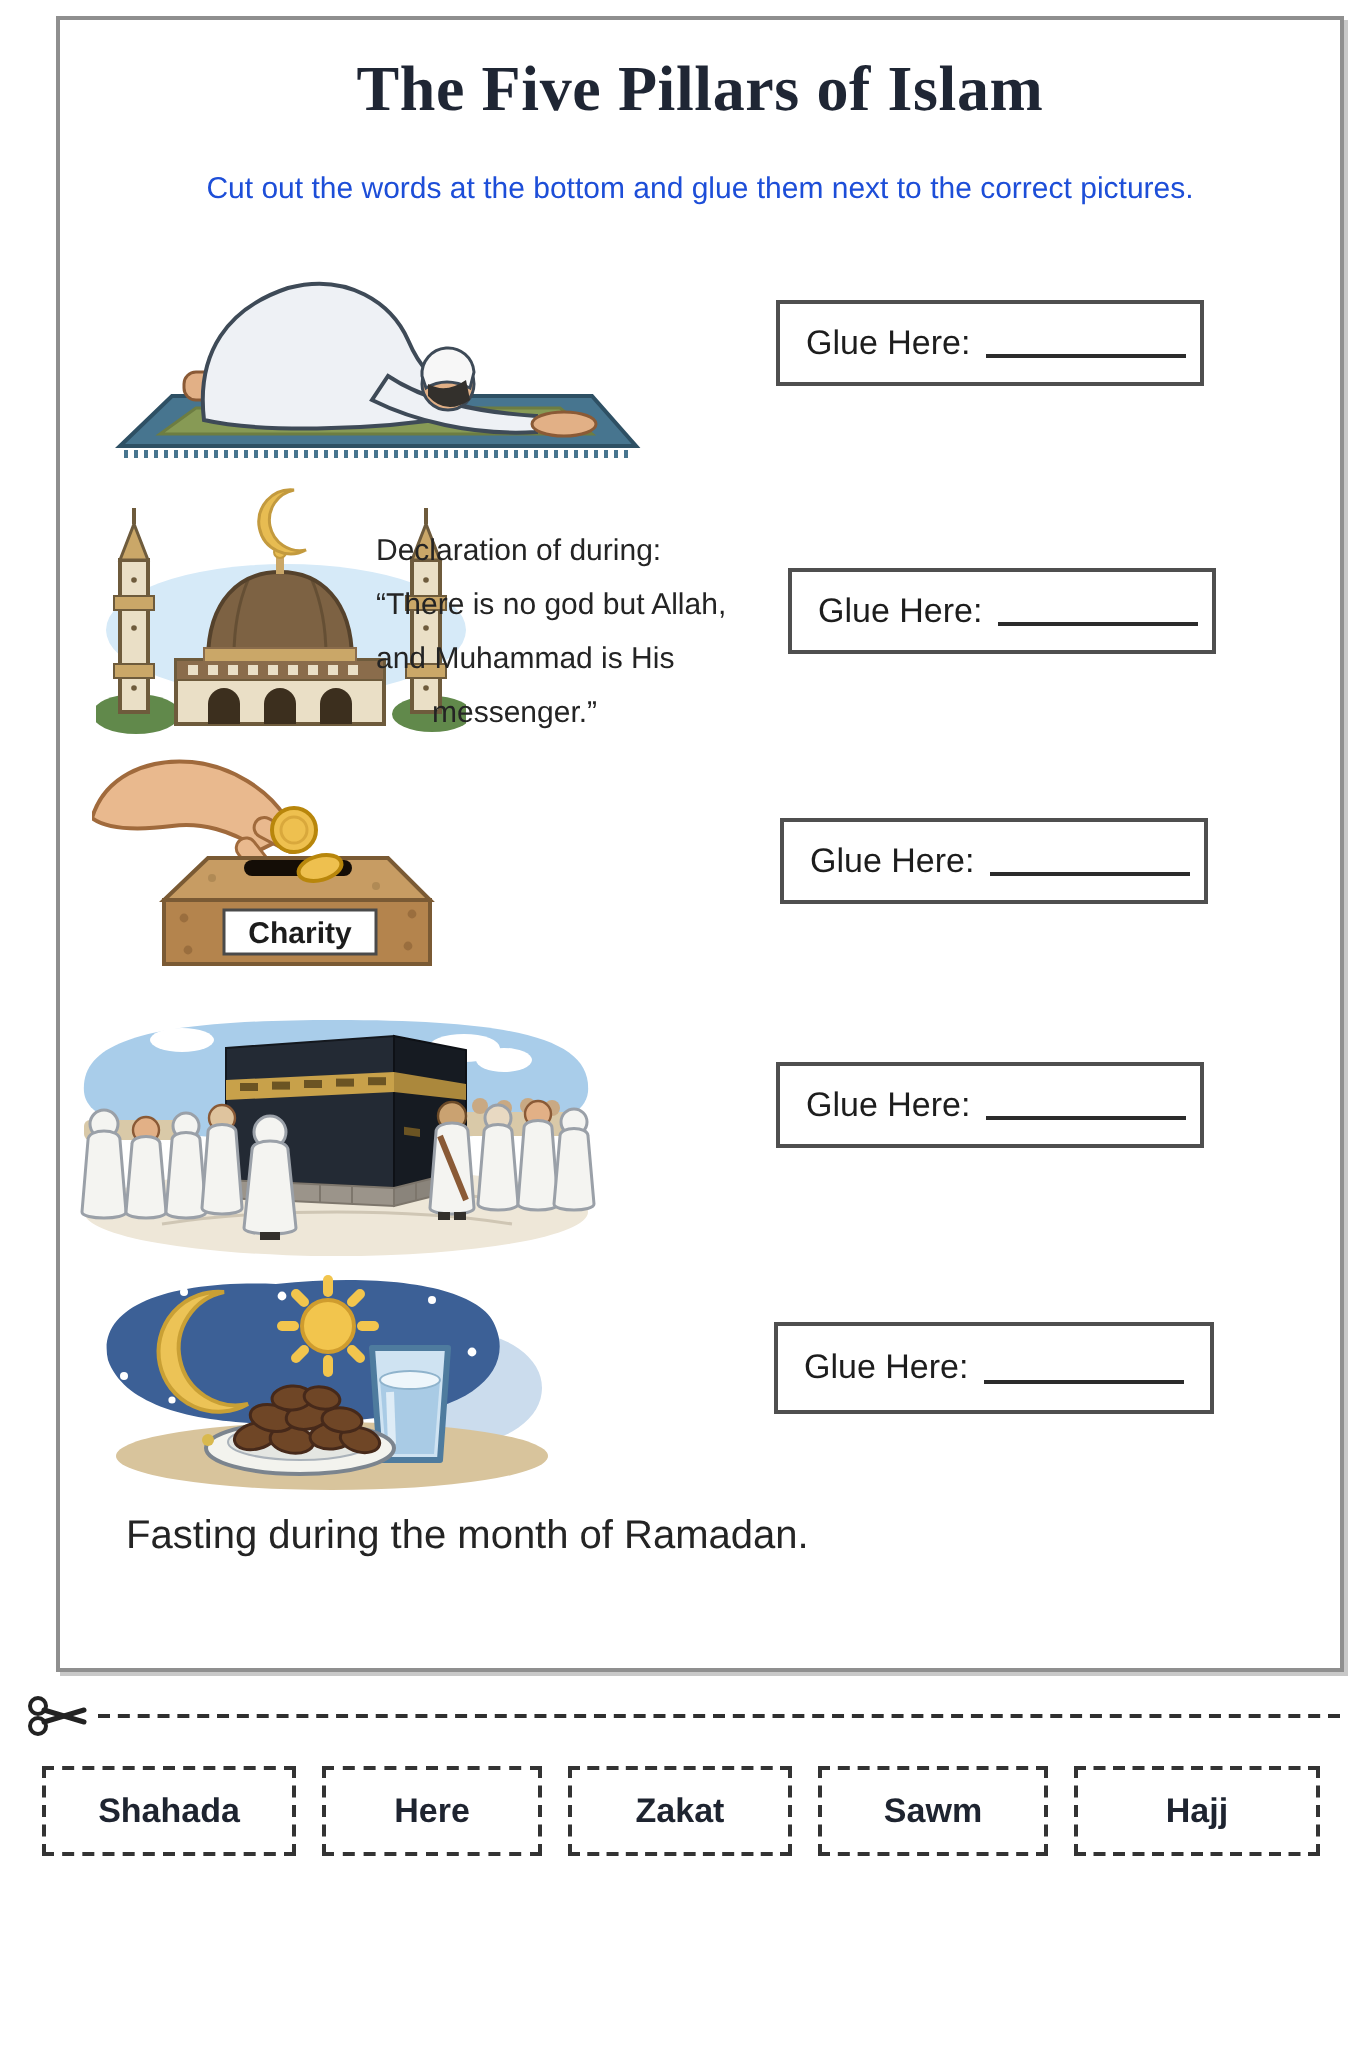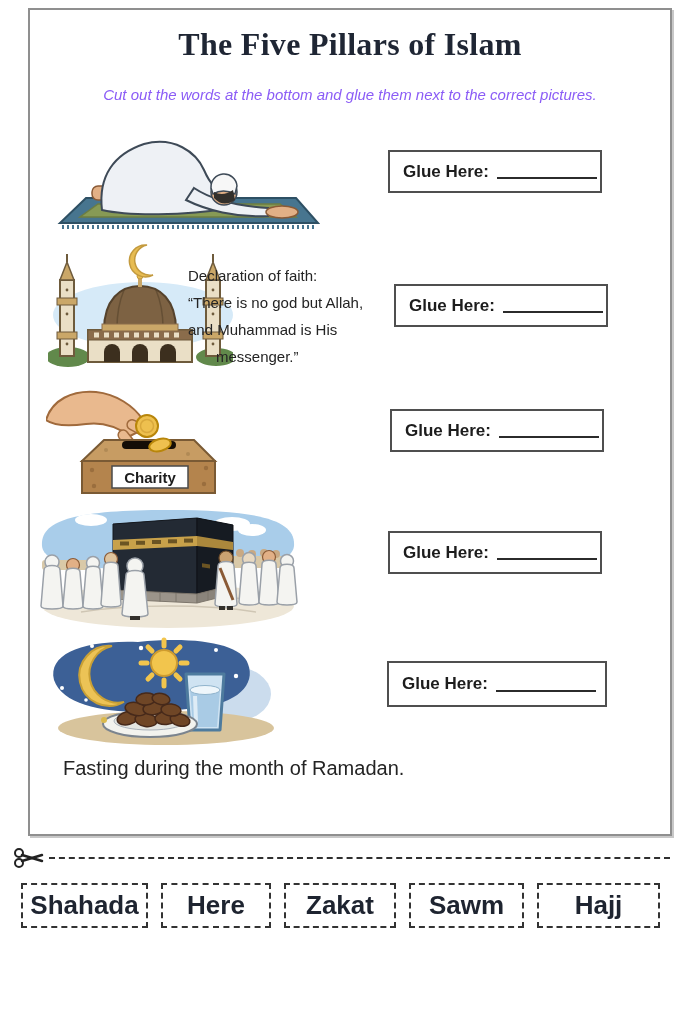--- a/index.html
+++ b/index.html
@@ -14,7 +14,7 @@
            color:#1f2634; letter-spacing:0.3px; }
 
   .instructions { position:absolute; left:28px; top:86px; width:644px; text-align:center;
-                  font-size:15px; color:#8b5cf6;font-style:italic; }
+                  font-size:15px; color:#1d4ed8; }
 
   .ill { position:absolute; }
   .ill1 { left:44px;  top:126px; }

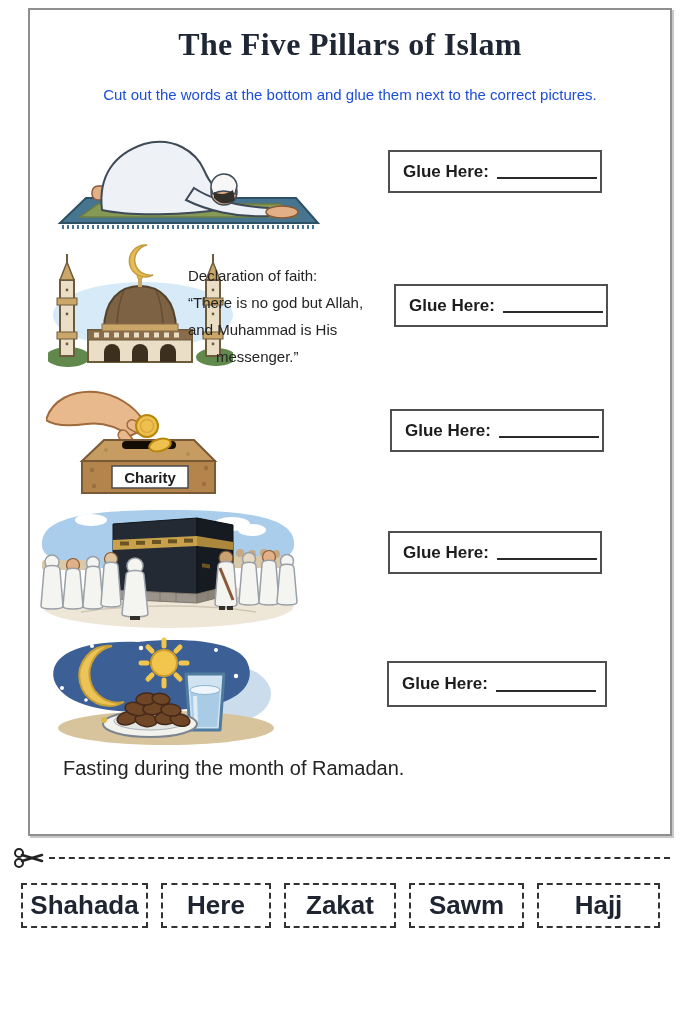--- a/index.html
+++ b/index.html
@@ -25,7 +25,7 @@
 
   .glue-box { position:absolute; width:214px; height:43px; background:#ffffff;
               border:2px solid #4f4f4f; display:flex; align-items:center;
-              padding-left:13px; font-size:17px; color:#1d1d1d;font-weight:bold; }
+              padding-left:13px; font-size:17px; color:#1d1d1d; }
   .gb1 { left:388px; top:150px; }
   .gb2 { left:394px; top:284px; }
   .gb3 { left:390px; top:409px; }

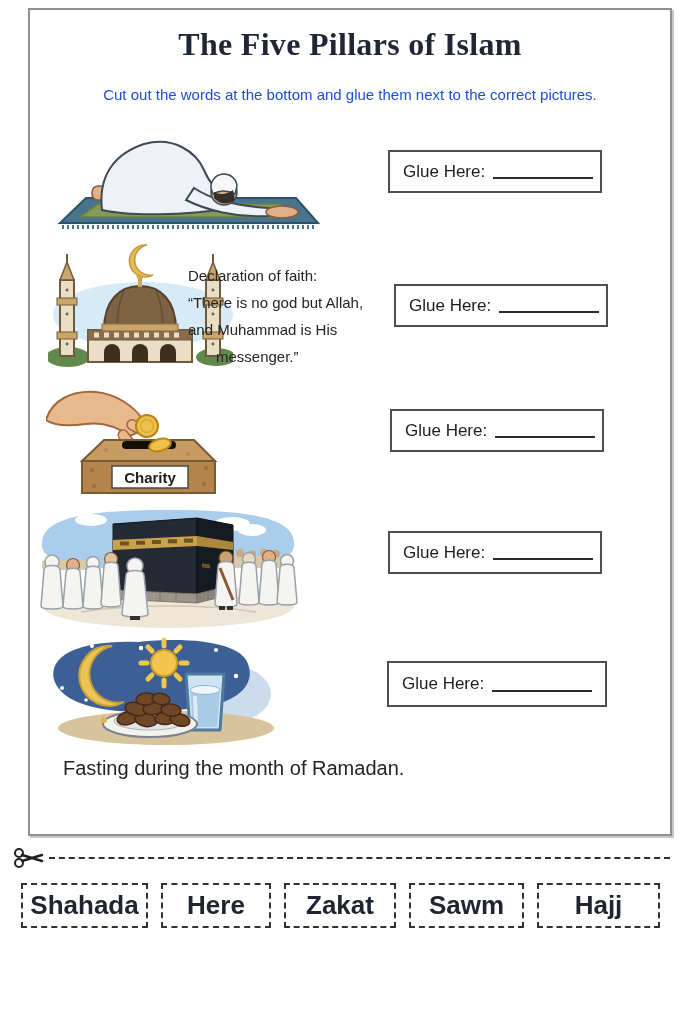--- a/index.html
+++ b/index.html
@@ -127,7 +127,7 @@
     </svg>
   </div>
   <div class="declaration">
-    <div>Declaration of faith:</div>
+    <div>Declaration of during:</div>
     <div>“There is no god but Allah,</div>
     <div>and Muhammad is His</div>
     <div class="l4">messenger.”</div>

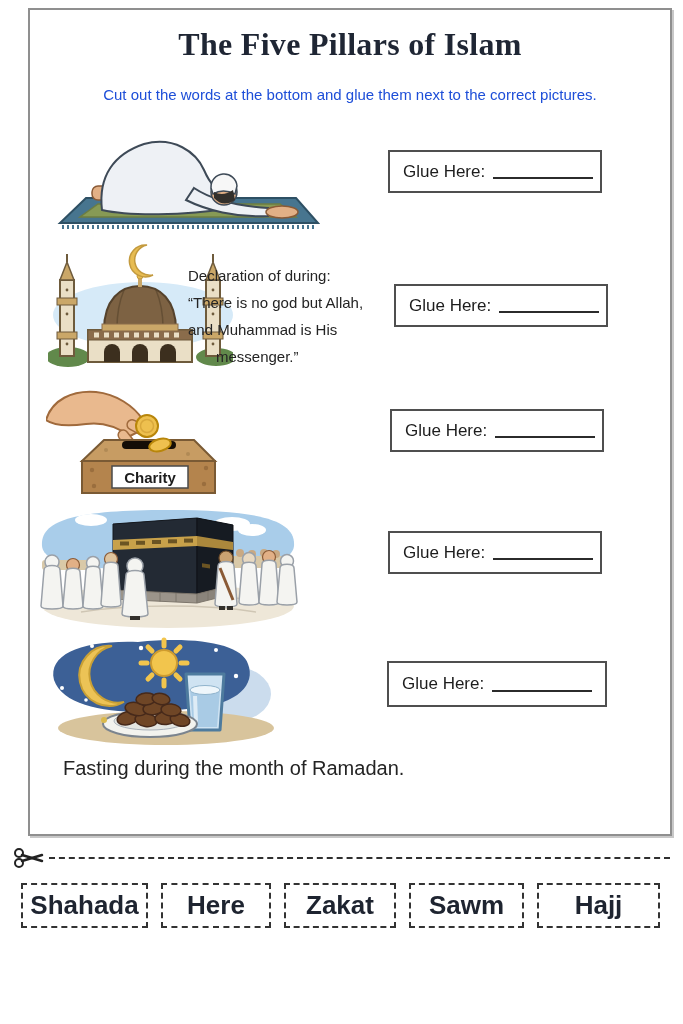--- a/index.html
+++ b/index.html
@@ -19,7 +19,7 @@
   .ill { position:absolute; }
   .ill1 { left:44px;  top:126px; }
   .ill2 { left:48px;  top:240px; }
-  .ill3 { left:46px;  top:386px;text-align:center; }
+  .ill3 { left:46px;  top:375px;text-align:center; }
   .ill4 { left:36px;  top:506px; }
   .ill5 { left:46px;  top:636px; }
 

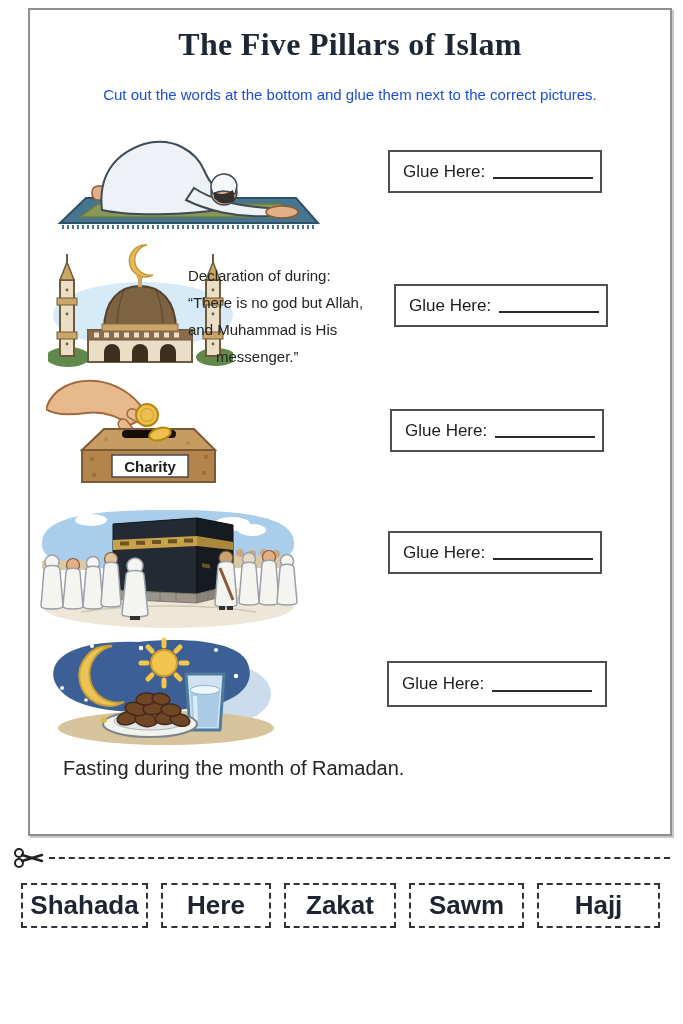--- a/index.html
+++ b/index.html
@@ -47,7 +47,7 @@
   .cards { position:absolute; left:21px; top:883px; display:flex; gap:13px; }
   .card { height:45px; background:#ffffff; border:2px dashed #333333;
           display:flex; align-items:center; justify-content:center;
-          font-size:26px; font-weight:700; color:#1e2430; }
+          font-size:17px; font-weight:700; color:#1e2430; }
   .c1{width:127px;} .c2{width:110px;} .c3{width:112px;} .c4{width:115px;} .c5{width:123px;}
 </style>
 </head>

